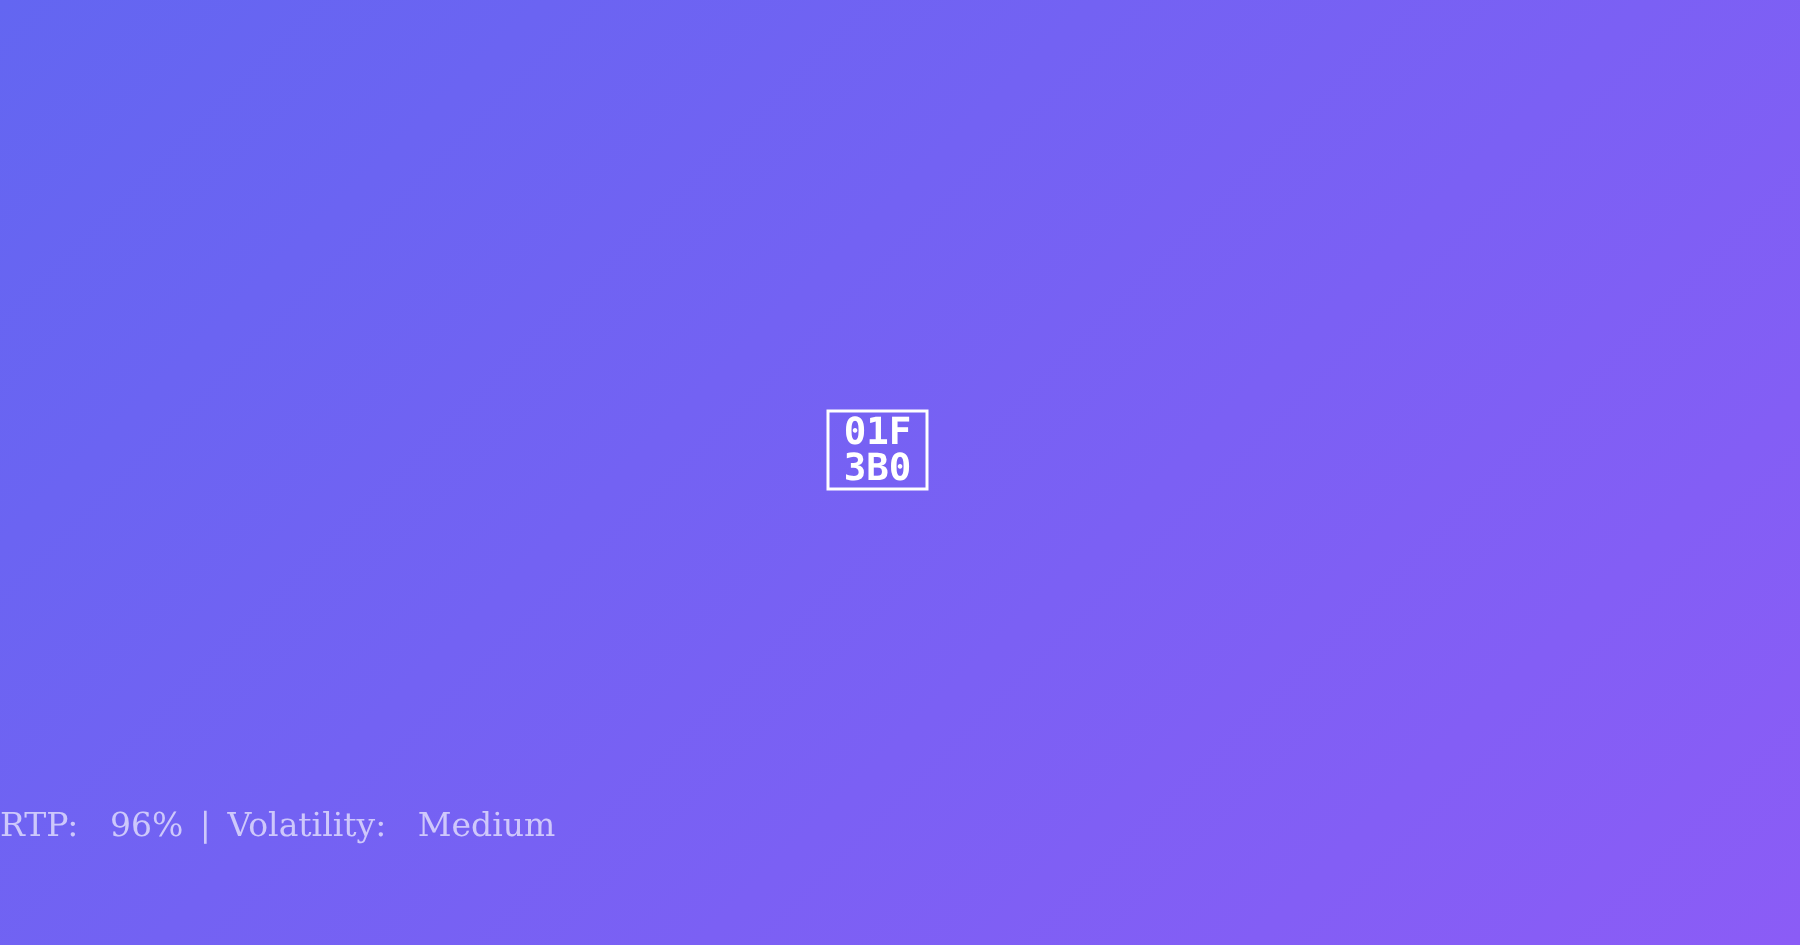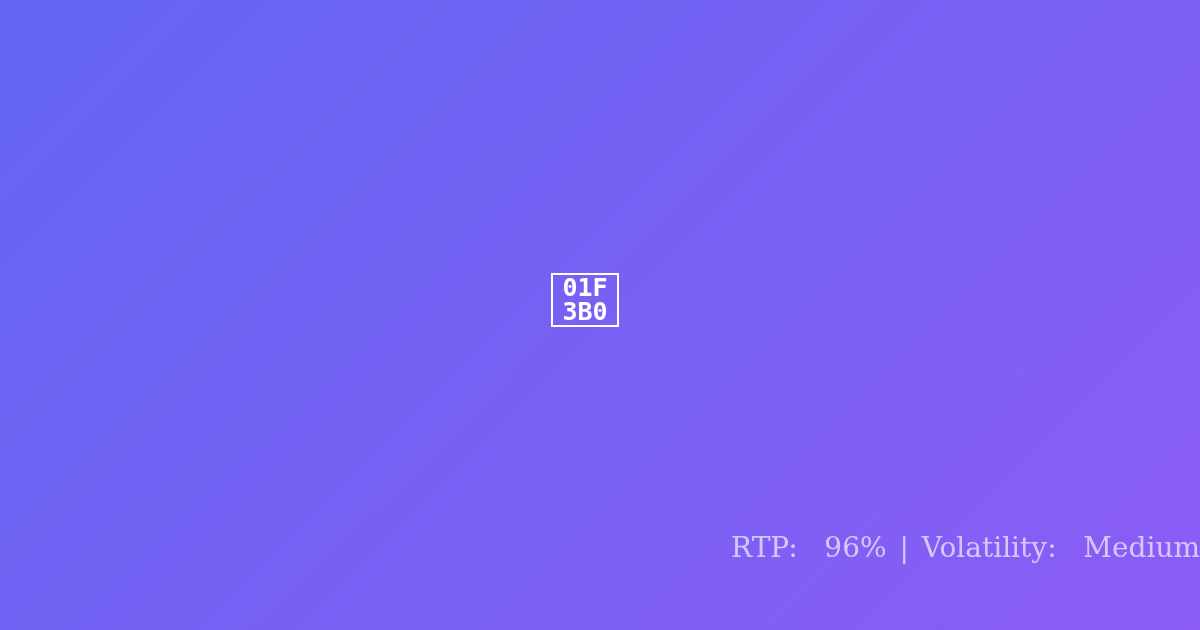--- a/index.html
+++ b/index.html
@@ -102,9 +102,9 @@
     left: 0;
     bottom: 68px;
     width: 1200px;
-    text-align: right;
+    text-align: left;
     font-family: "DejaVu Serif", "Liberation Serif", serif;
-    font-size: 28px;
+    font-size: 22px;
     font-weight: 400;
     line-height: 1;
     color: rgba(255, 255, 255, 0.65);

